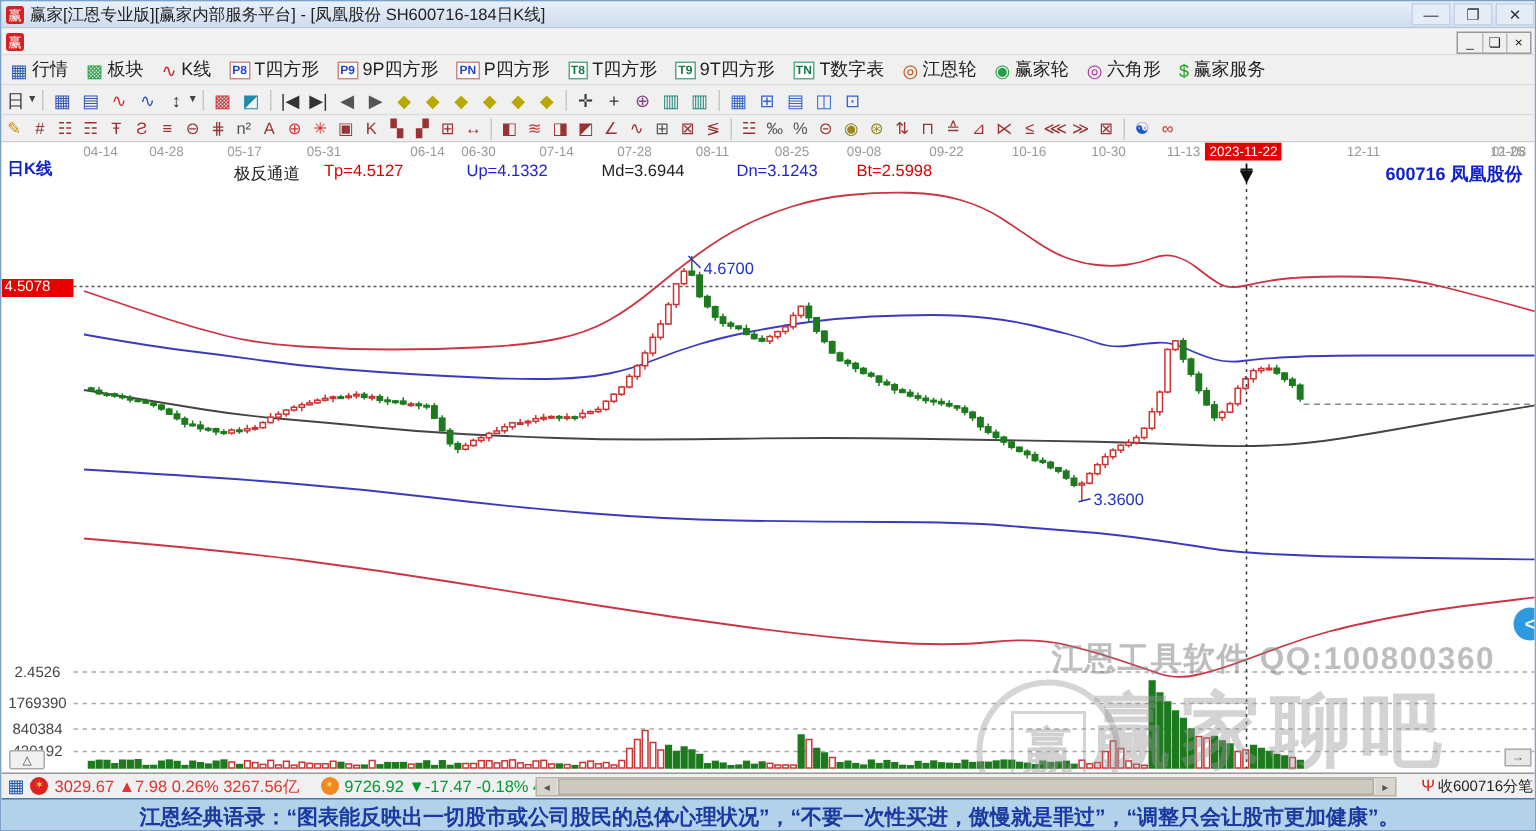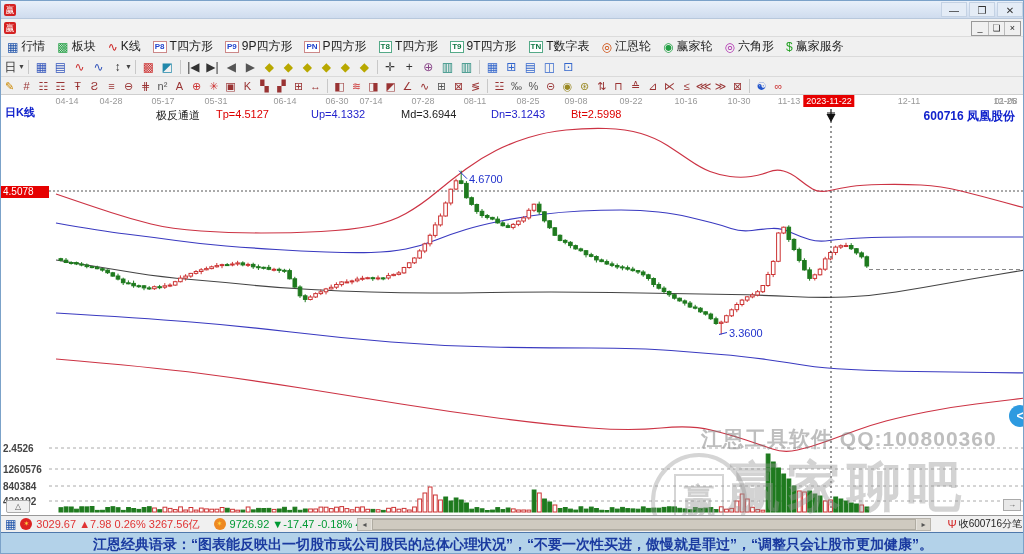--- a/index.html
+++ b/index.html
@@ -87,6 +87,7 @@
 
 <div class="titlebar">
   <span class="appicon">赢</span>
+  <span>赢家[江恩专业版][赢家内部服务平台] - [凤凰股份  SH600716-184日K线]</span>
   <div class="win-controls">
     <span class="win-btn">—</span>
     <span class="win-btn">❐</span>

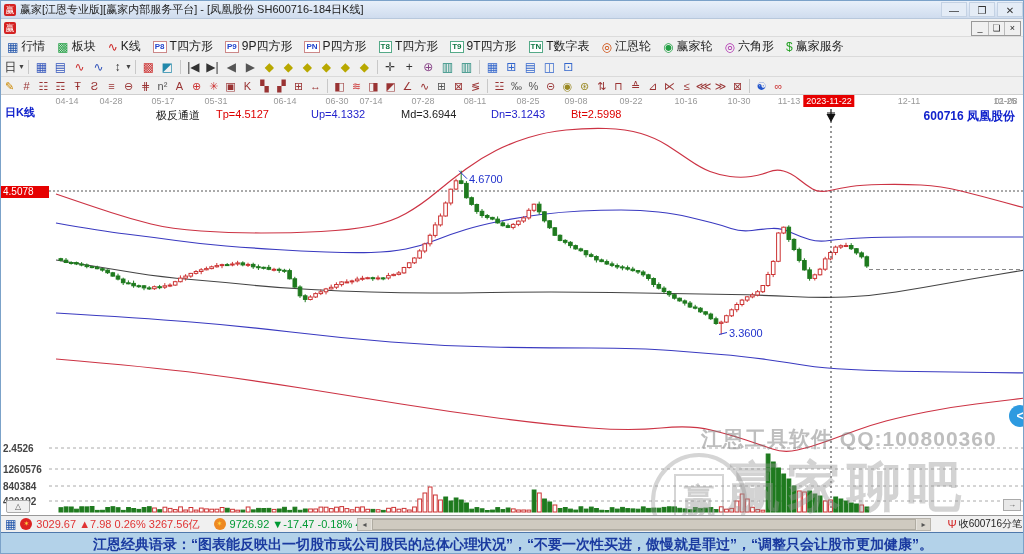--- a/index.html
+++ b/index.html
@@ -752,7 +752,7 @@
       <span class="date-lbl" style="left: 162px;">05-17</span>
       <span class="date-lbl" style="left: 215px;">05-31</span>
       <span class="date-lbl" style="left: 266px; margin-left: 18px;">06-14</span>
-      <span class="date-lbl" style="left: 318px; padding-left: 36px;">06-30</span>
+      <span class="date-lbl" style="left: 318px;">06-30</span>
       <span class="date-lbl" style="left: 370px;">07-14</span>
       <span class="date-lbl" style="left: 422px;">07-28</span>
       <span class="date-lbl" style="left: 474px;">08-11</span>

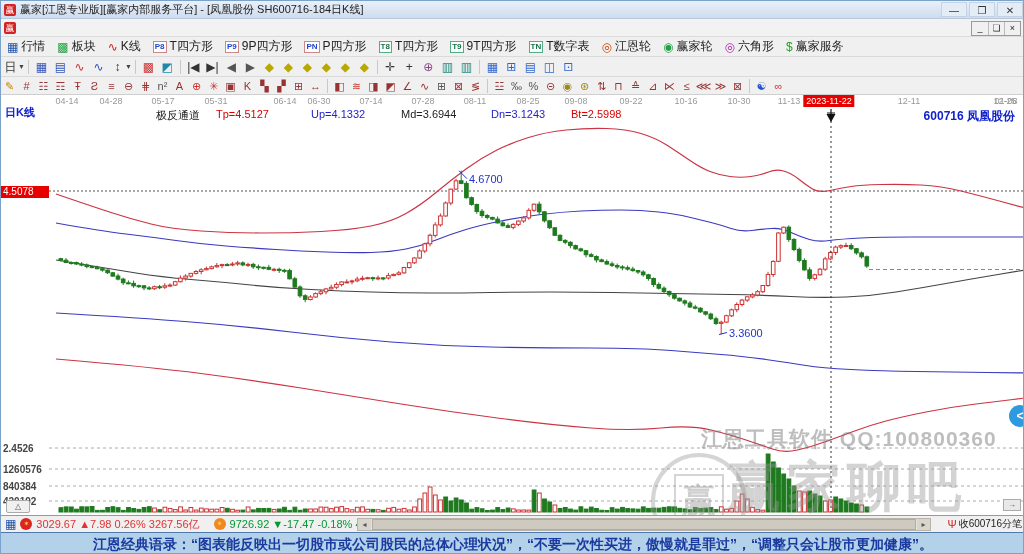--- a/index.html
+++ b/index.html
@@ -47,7 +47,7 @@
   .stock-lbl { position:absolute; right:10px; top:13px; font-size:12px; font-weight:bold; color:#1122cc; }
   .price-box { position:absolute; left:0; top:91px; width:48px; height:12px; background:#e60000;
     color:#fff; font-size:10px; line-height:12px; padding-left:2px; }
-  .scale-lbl { position:absolute; width:44px; text-align:left; font-size:10px; color:#444;font-weight:bold; }
+  .scale-lbl { position:absolute; width:44px; text-align:center; font-size:10px; color:#444; }
   .collapse-btn { position:absolute; left:5px; top:405px; width:24px; height:13px; background:#f0f0f0;
     border:1px solid #aaa; border-radius:2px; font-size:8px; line-height:12px; text-align:center; color:#555; }
   .mini-btn { position:absolute; left:1002px; top:404px; width:18px; height:12px; background:#e8e8e8;

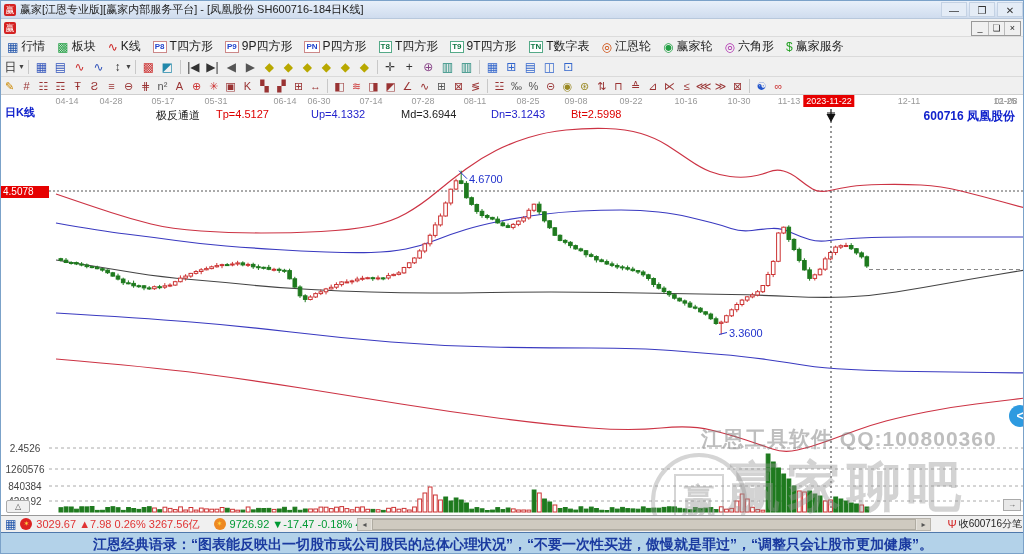--- a/index.html
+++ b/index.html
@@ -781,7 +781,7 @@
   <div class="price-box">4.5078</div>
   <div id="scale-labels">
       <div class="scale-lbl" style="left: 2px; top: 348px;">2.4526</div>
-      <div class="scale-lbl" style="left: 2px; top: 369px;">1260576</div>
+      <div class="scale-lbl" style="left: 2px; top: 369px;">1769390</div>
       <div class="scale-lbl" style="left: 2px; top: 386px;">840384</div>
       <div class="scale-lbl" style="left: 2px; top: 401px;">420192</div>
     </div>

